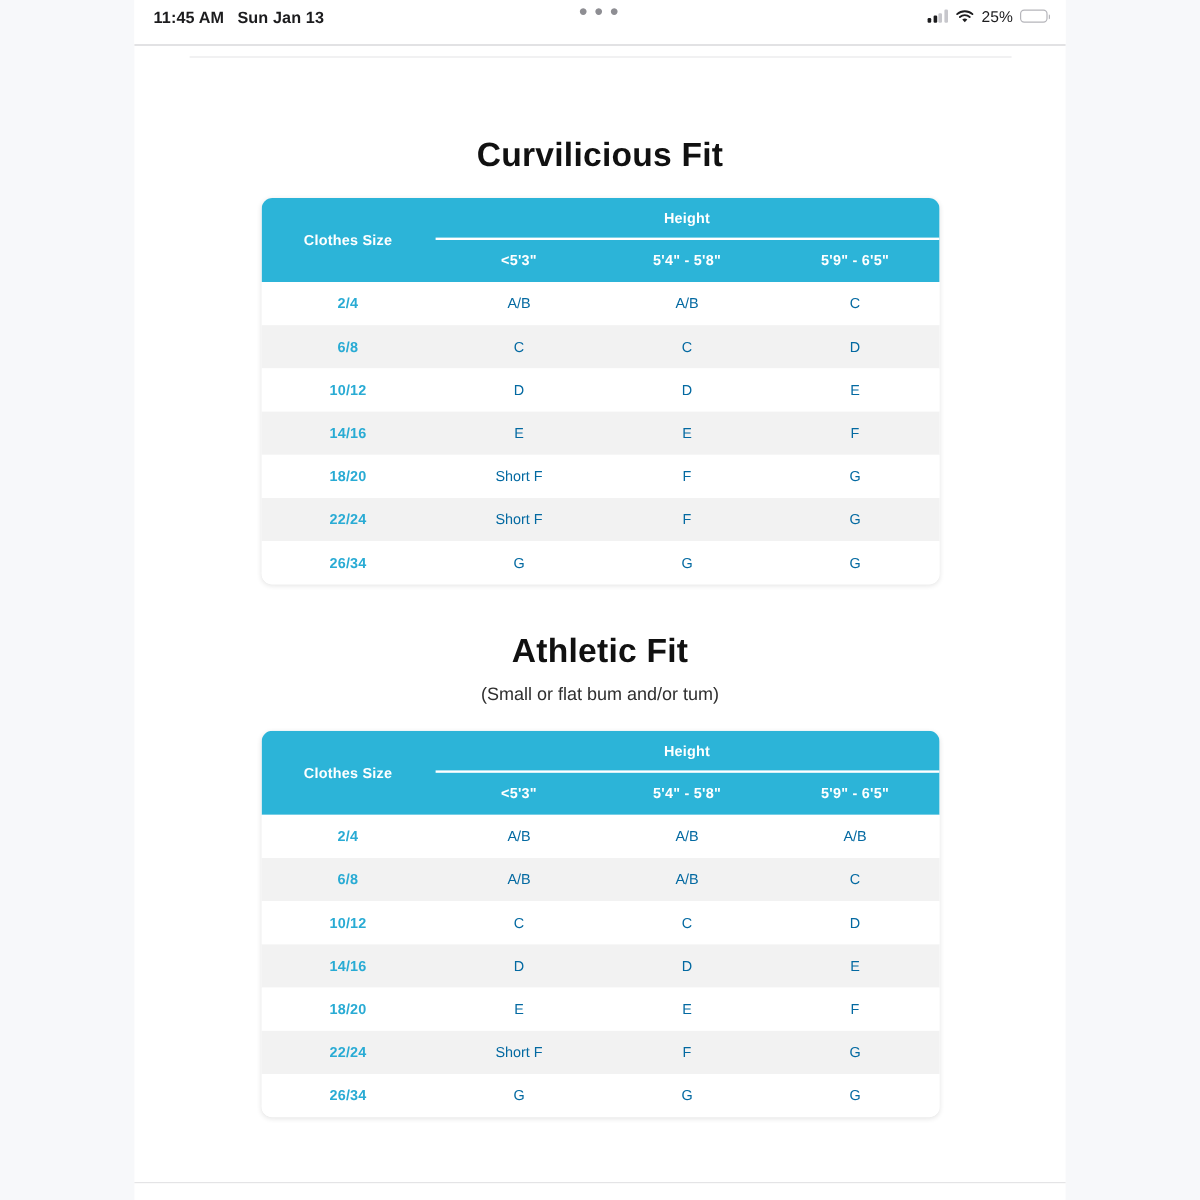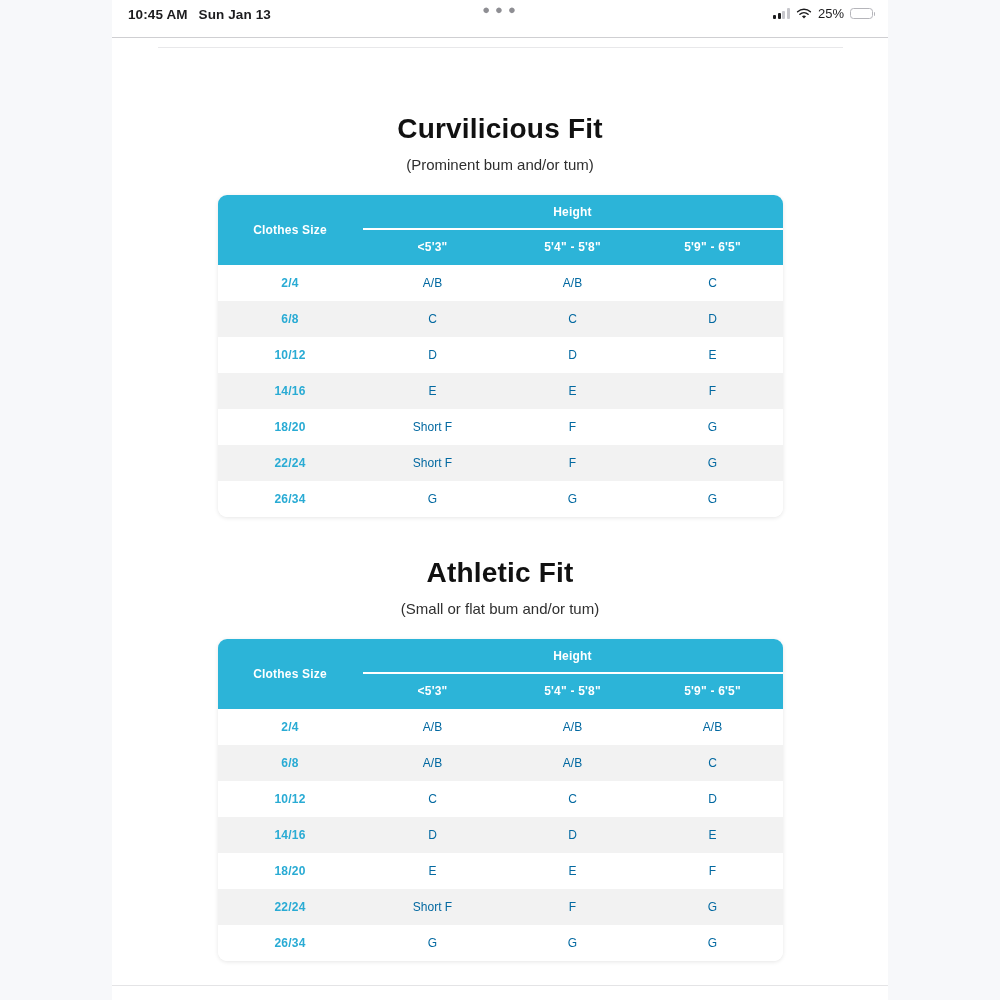--- a/index.html
+++ b/index.html
@@ -122,7 +122,7 @@
 
   <div class="statusbar">
     <div class="sb-left">
-      <span>10:45 AM</span><span class="sb-date">Sun Jan 13</span>
+      <span>11:45 AM</span><span class="sb-date">Sun Jan 13</span>
     </div>
     <div class="sb-center">
       <div class="sb-dots">● ● ●</div>

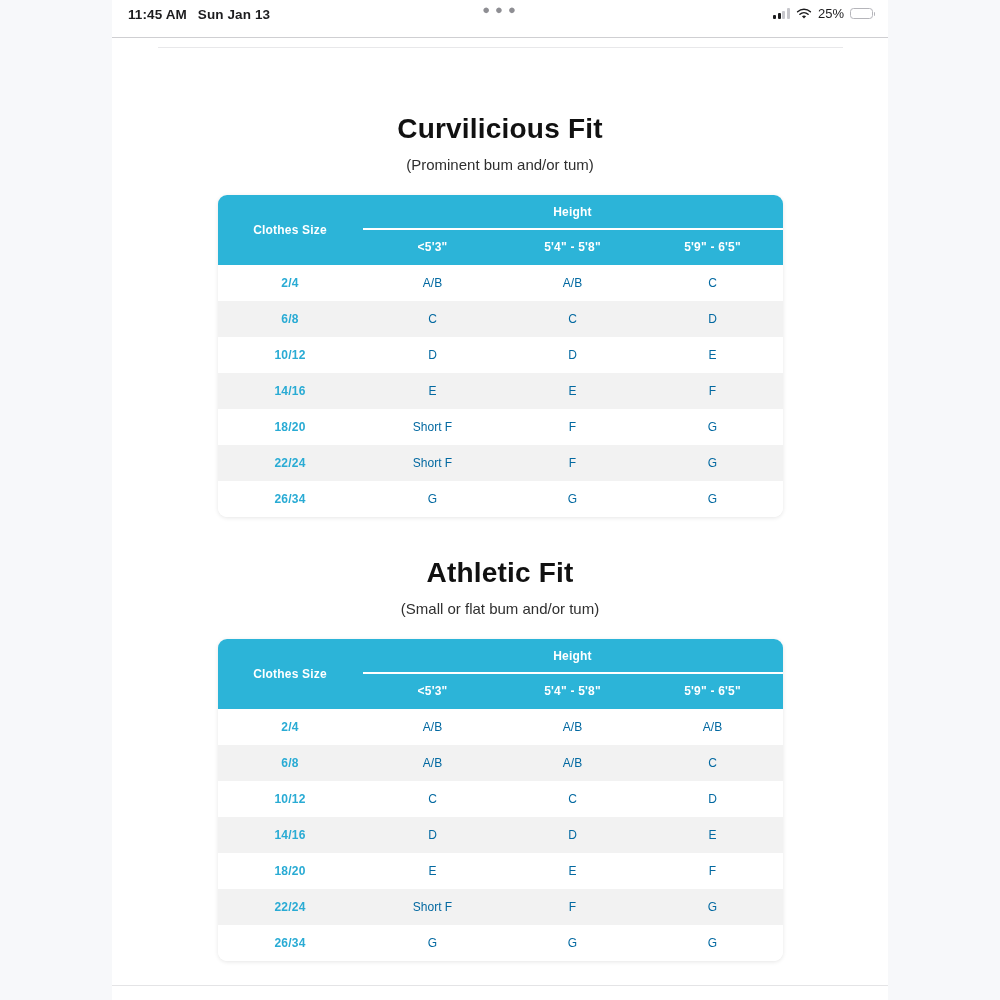--- a/index.html
+++ b/index.html
@@ -154,7 +154,6 @@
   <div id="sections">
   <div class="section first">
     <h2 class="t-title">Curvilicious Fit</h2>
-    <div class="t-subtitle">(Prominent bum and/or tum)</div>
     <div class="size-table">
       <div class="thead" style="background: rgb(44, 180, 216);">
         <div class="corner">Clothes Size</div>

